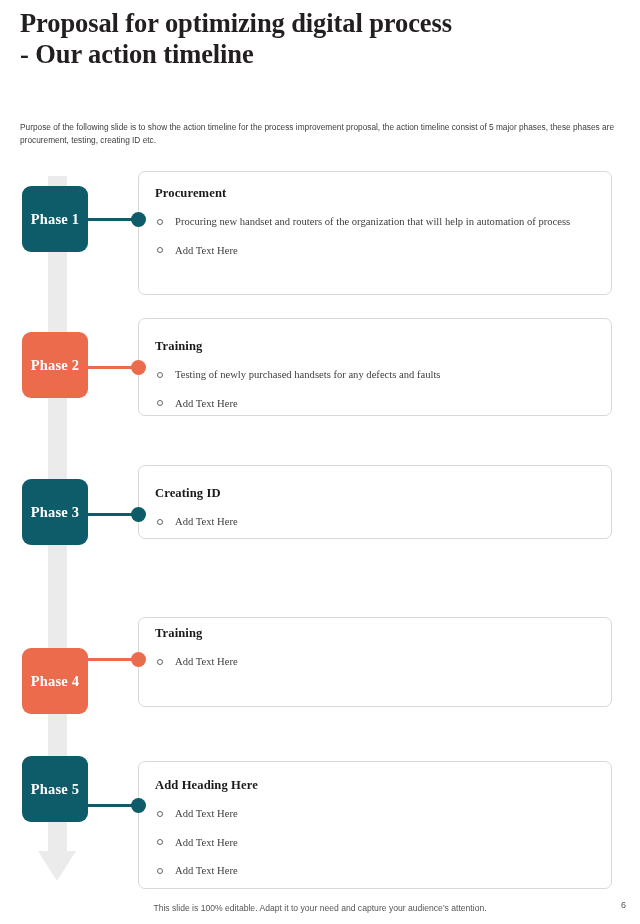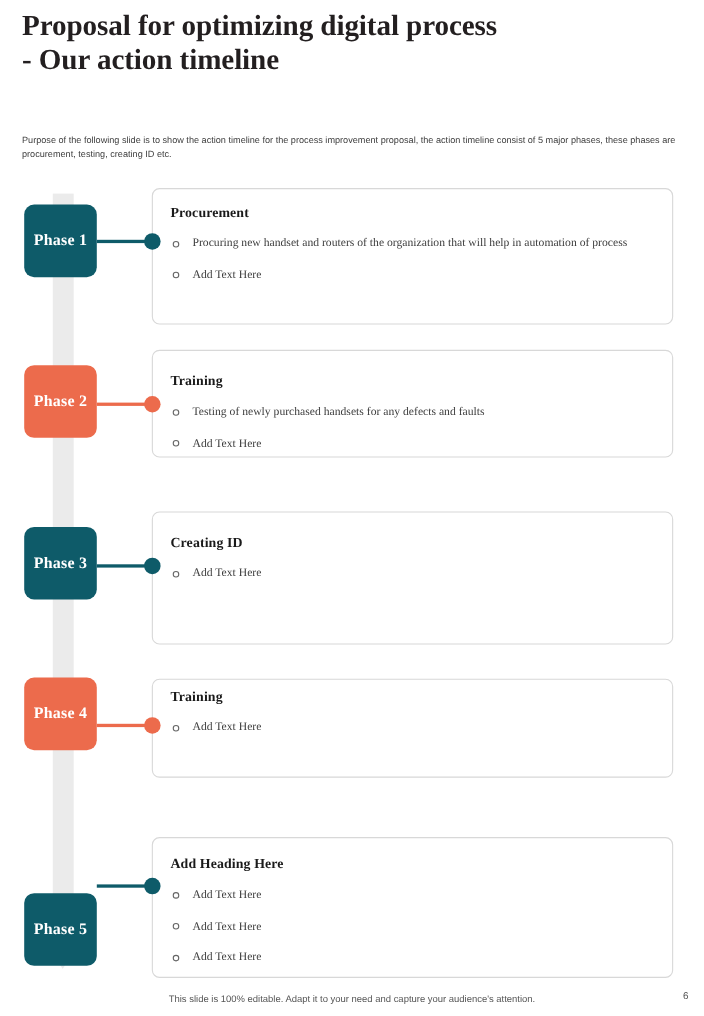--- a/index.html
+++ b/index.html
@@ -218,7 +218,7 @@
         <div class="dot orange" style="left: 131px; top: 359.5px;"></div>
       </div>
       <div class="row">
-        <div class="card" style="top: 465px; height: 121px; padding-top: 20px;">
+        <div class="card" style="top: 465px; height: 74px; padding-top: 20px;">
           <div class="card-heading">Creating ID</div>
           <ul class="bullets">
             <li><span class="marker"></span><span>Add Text Here</span></li>

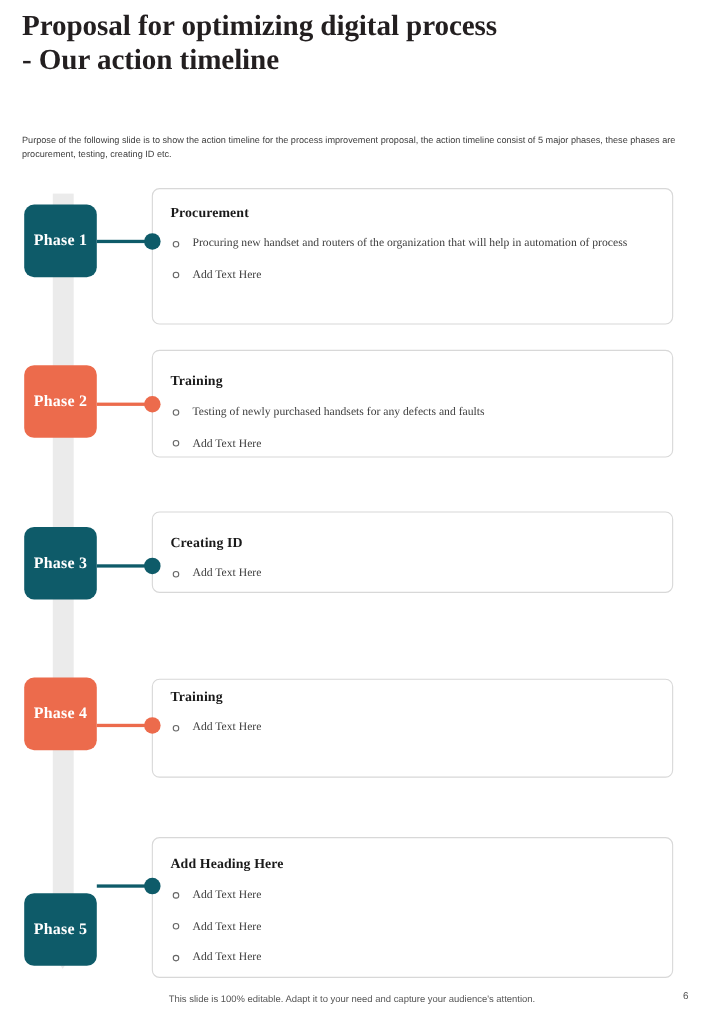--- a/index.html
+++ b/index.html
@@ -238,7 +238,7 @@
           </ul>
         </div>
         <div class="connector orange" style="left: 88px; width: 57px; top: 657.5px;"></div>
-        <div class="badge orange" style="top: 616px;">
+        <div class="badge orange" style="top: 648px;">
           <span>Phase 4</span>
         </div>
         <div class="dot orange" style="left: 131px; top: 651.5px;"></div>

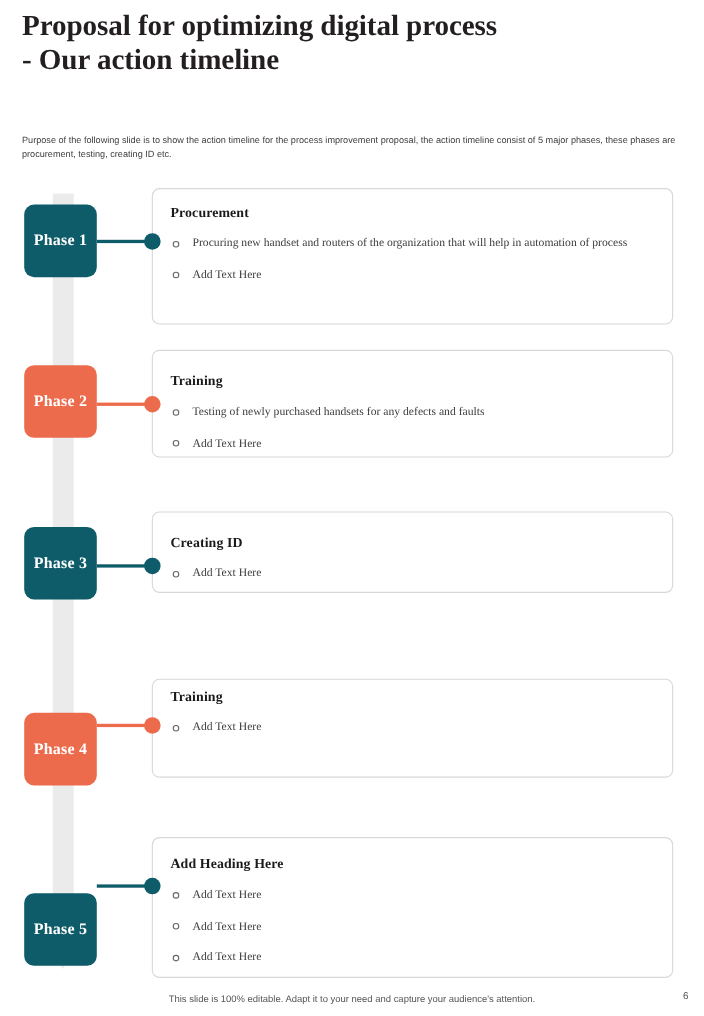--- a/index.html
+++ b/index.html
@@ -253,7 +253,7 @@
           </ul>
         </div>
         <div class="connector teal" style="left: 88px; width: 57px; top: 803.5px;"></div>
-        <div class="badge teal" style="top: 812px; align-items: center;">
+        <div class="badge teal" style="top: 756px; align-items: center;">
           <span>Phase 5</span>
         </div>
         <div class="dot teal" style="left: 131px; top: 797.5px;"></div>

